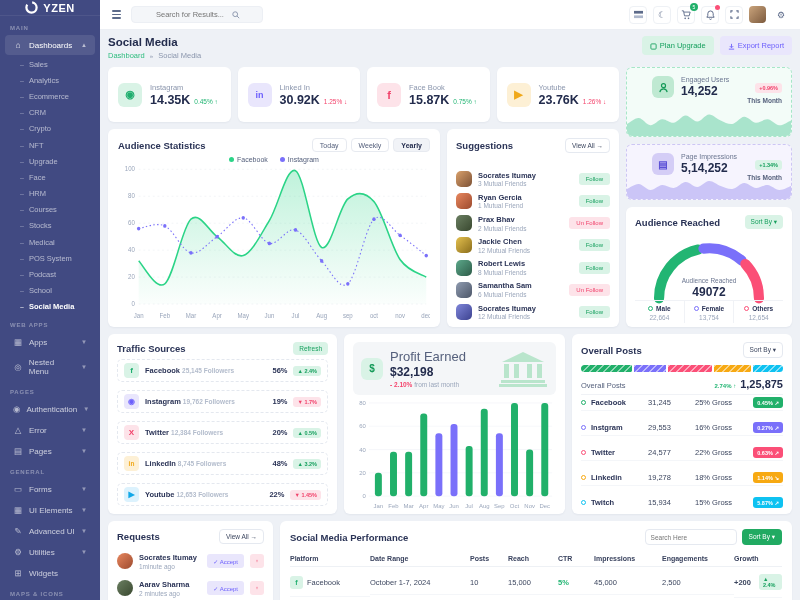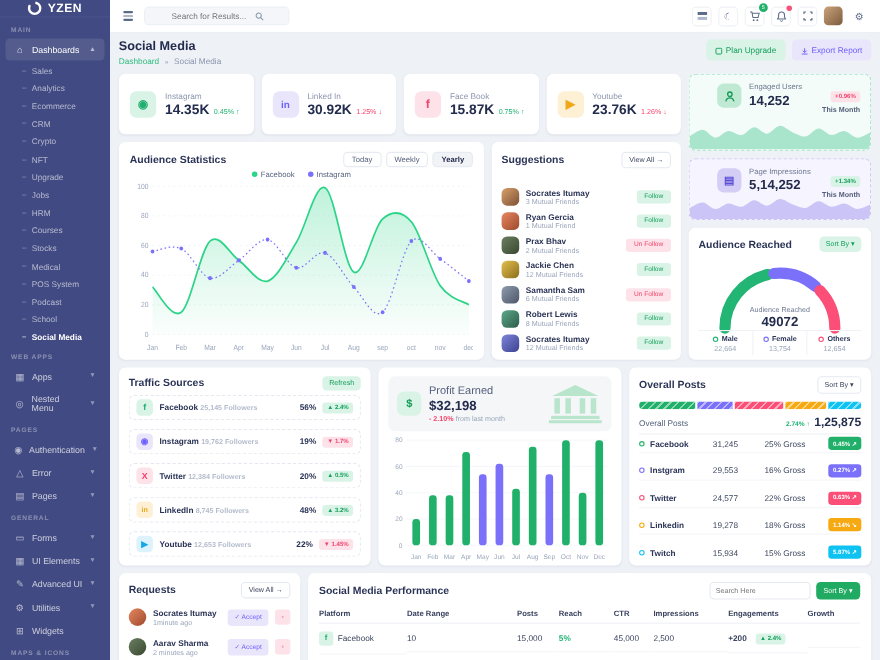--- a/index.html
+++ b/index.html
@@ -208,7 +208,7 @@
         </div>
         <div class="child-item">
           <span class="dash">–</span>
-          <span>Jobs</span>
+          <span>Face</span>
         </div>
         <div class="child-item">
           <span class="dash">–</span>

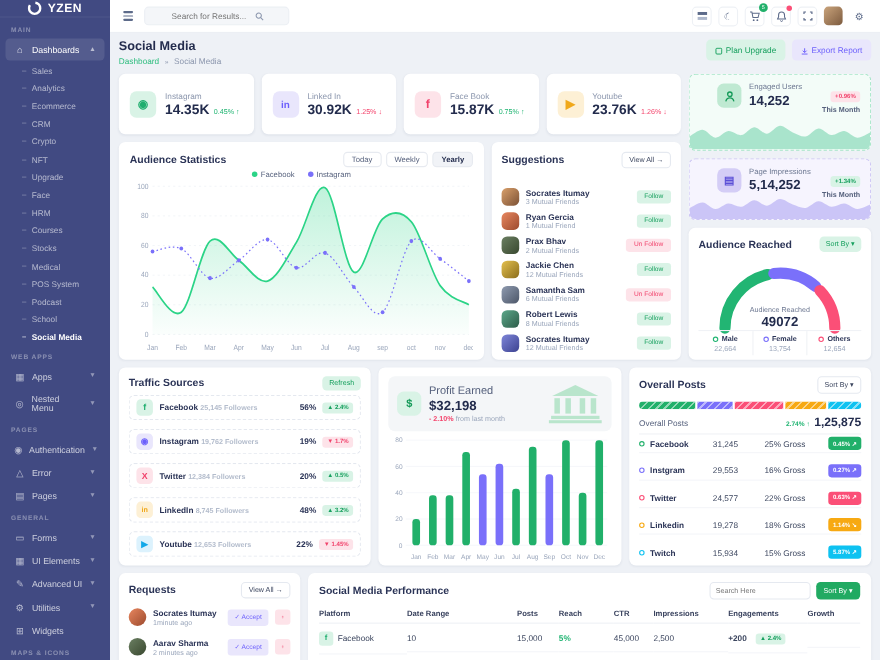--- a/index.html
+++ b/index.html
@@ -520,20 +520,20 @@
                     <button class="pill pill-follow">Follow</button>
                   </div>
                   <div class="sugg-row">
+                    <div class="avatar-c" style="background: linear-gradient(135deg, rgb(92, 168, 138), rgb(46, 92, 73));"></div>
+                    <div>
+                      <div class="sg-name">Robert Lewis</div>
+                      <div class="sg-sub">8 Mutual Friends</div>
+                    </div>
+                    <button class="pill pill-follow">Follow</button>
+                  </div>
+                  <div class="sugg-row">
                     <div class="avatar-c" style="background: linear-gradient(135deg, rgb(143, 155, 176), rgb(76, 86, 104));"></div>
                     <div>
                       <div class="sg-name">Samantha Sam</div>
                       <div class="sg-sub">6 Mutual Friends</div>
                     </div>
                     <button class="pill pill-unfollow">Un Follow</button>
-                  </div>
-                  <div class="sugg-row">
-                    <div class="avatar-c" style="background: linear-gradient(135deg, rgb(92, 168, 138), rgb(46, 92, 73));"></div>
-                    <div>
-                      <div class="sg-name">Robert Lewis</div>
-                      <div class="sg-sub">8 Mutual Friends</div>
-                    </div>
-                    <button class="pill pill-follow">Follow</button>
                   </div>
                   <div class="sugg-row">
                     <div class="avatar-c" style="background: linear-gradient(135deg, rgb(127, 134, 217), rgb(60, 66, 144));"></div>

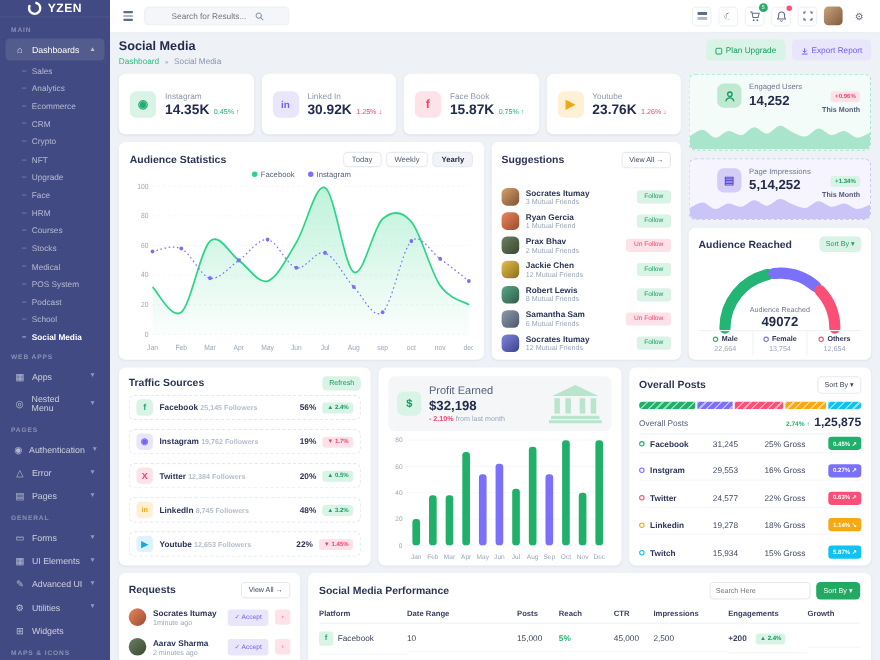--- a/index.html
+++ b/index.html
@@ -114,7 +114,7 @@
   
   .profit-panel{width:221px;flex-shrink:0;display:flex;flex-direction:column;padding:8px 9px 2px 9px;}
   .profit-head{background:#f4f6f8;border-radius:6px;display:flex;align-items:center;gap:7px;padding:7px 8px;}
-  .p-title{font-size:10px;color:#55607c;}
+  .p-title{font-size:13px;color:#55607c;}
   .p-val{font-size:12px;font-weight:bold;color:#232c4d;margin-top:1px;}
   .p-sub{font-size:6.5px;color:#9aa6bb;margin-top:2px;}
   .p-sub b{color:#f4456d;}

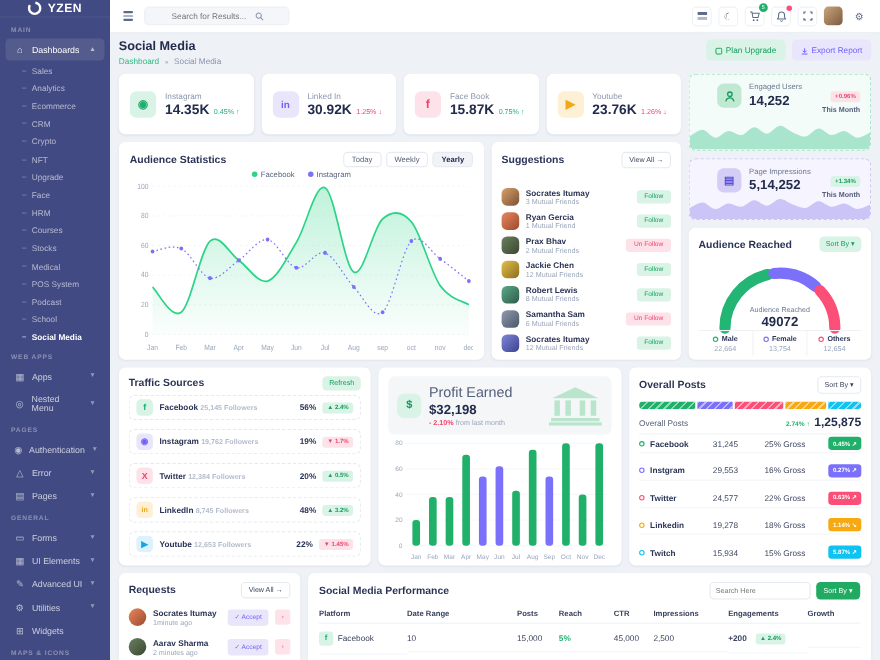--- a/index.html
+++ b/index.html
@@ -844,6 +844,7 @@
                 <span class="pt-tile" style="background: rgb(217, 243, 230); color: rgb(31, 174, 110);">f</span>
                 <span>Facebook</span>
               </div>
+              <div class="td">October 1-7, 2024</div>
               <div class="td">10</div>
               <div class="td">15,000</div>
               <div class="td ctr">5%</div>

